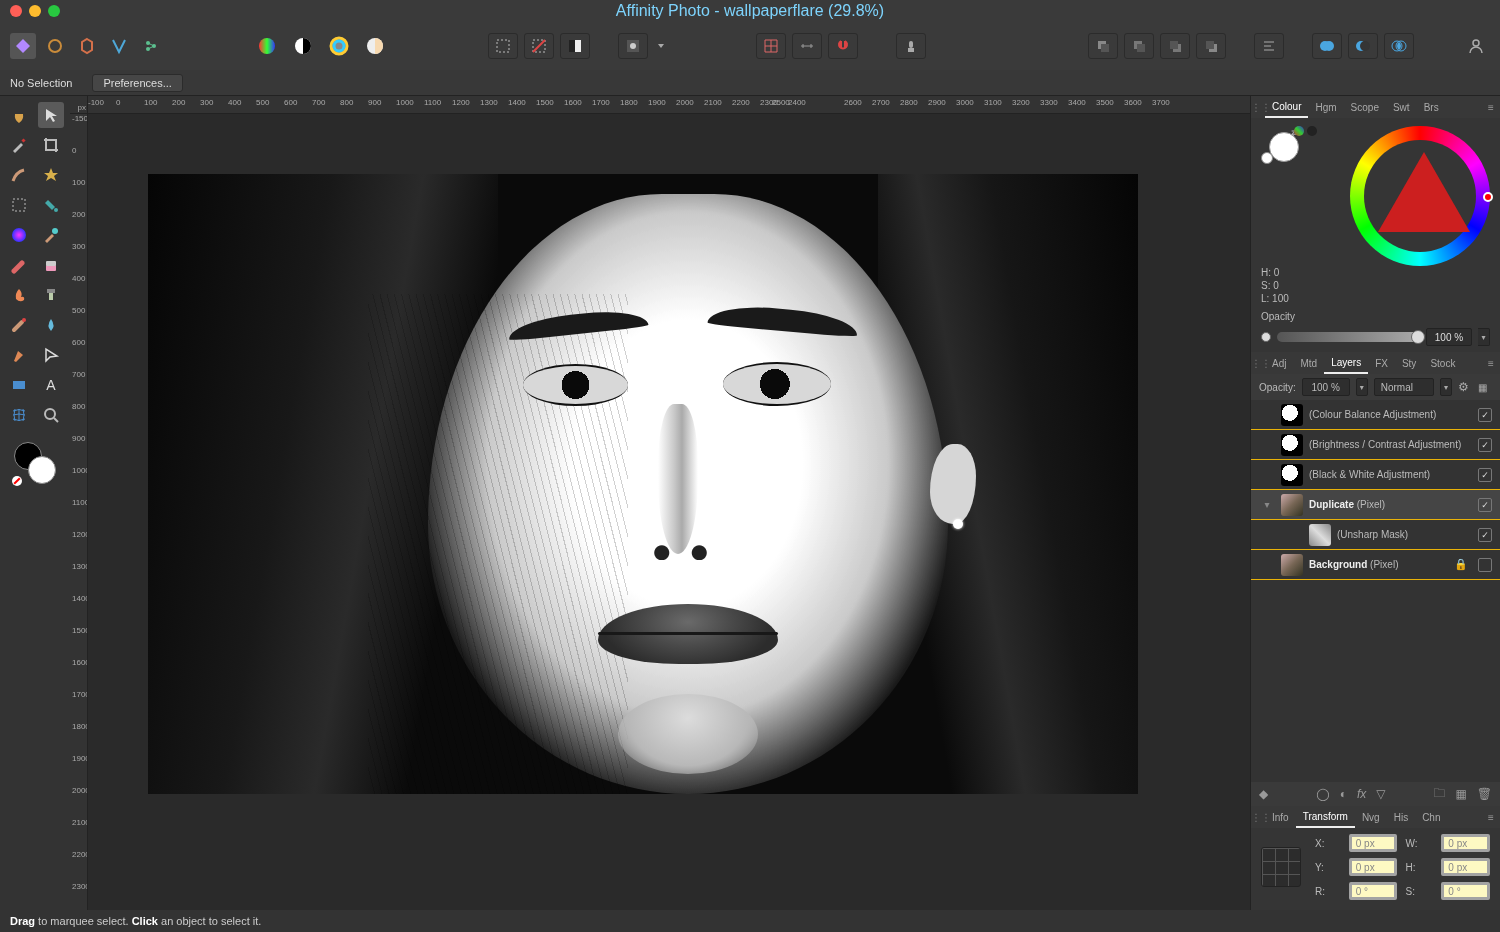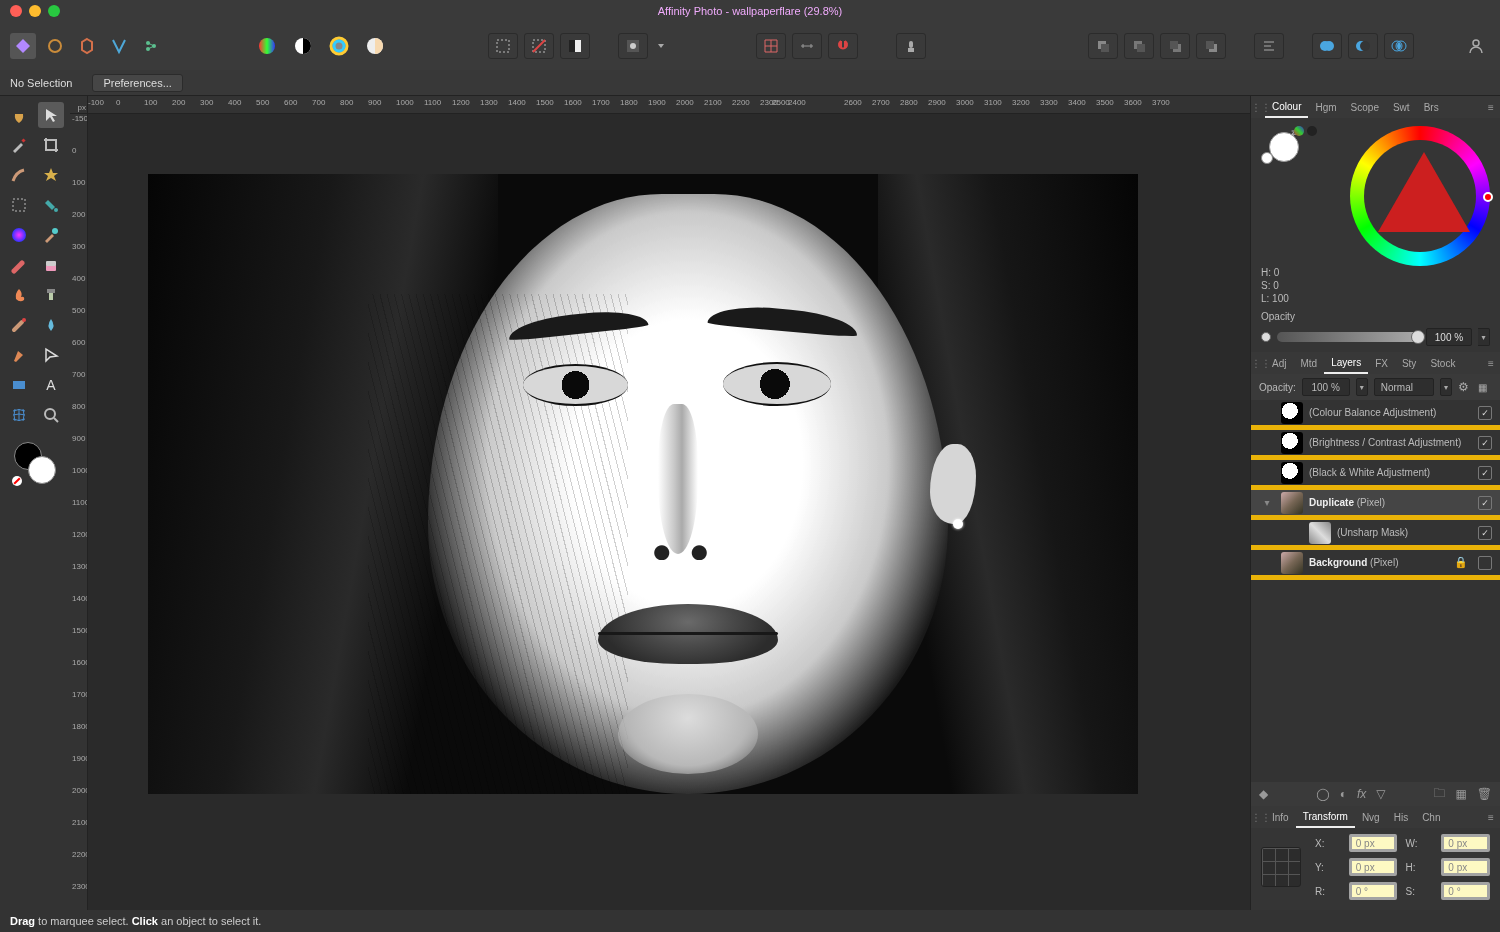--- a/index.html
+++ b/index.html
@@ -12,7 +12,7 @@
 .tc-close { background: #ff5f57; }
 .tc-min   { background: #febc2e; }
 .tc-max   { background: #28c840; }
-.titlebar .title { position: absolute; left: 0; right: 0; text-align: center; color: #f0abfc; font-size: 11px; pointer-events: none; }
+.titlebar .title { position: absolute; left: 0; right: 0; text-align: center; color: #7dd3fc; font-size: 16px; pointer-events: none; }
 
 
 .toolbar { height: 48px; background: #3a3a3a; display: flex; align-items: center; padding: 0 10px; gap: 18px; }

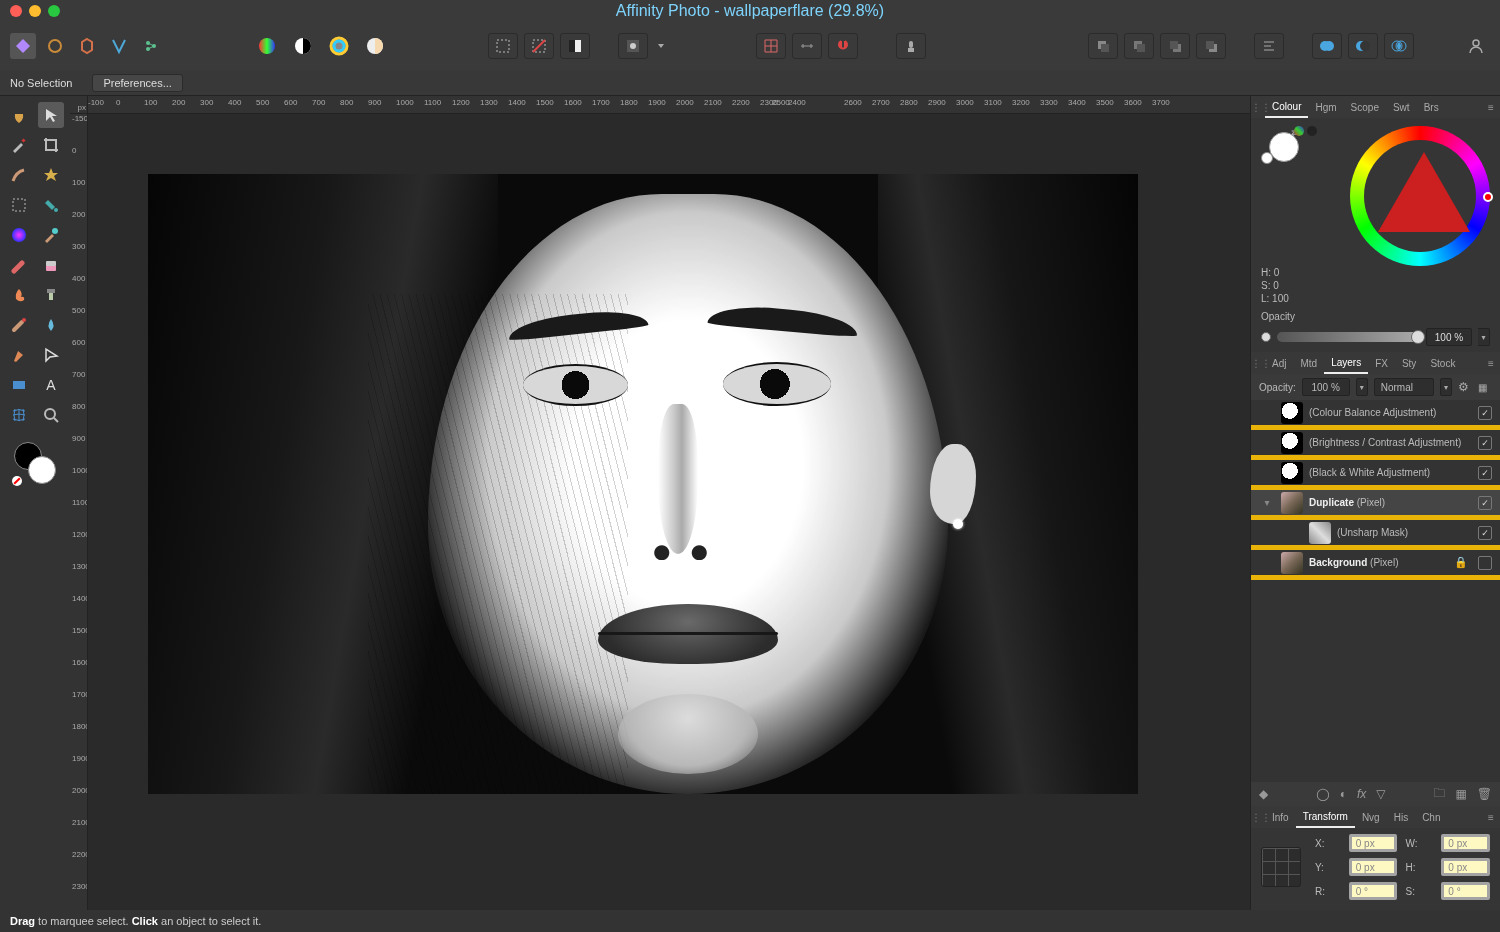--- a/index.html
+++ b/index.html
@@ -106,7 +106,7 @@
 .layers-opts .gear { width:14px; color:#aaa; font-size:12px; }
 
 .layers-list { flex:1; background:#333; overflow:auto; }
-.layer-row { display:flex; align-items:center; gap:6px; height:30px; padding:0 8px; border-bottom:5px solid #eab308; font-size:10px; color:#bbb; }
+.layer-row { display:flex; align-items:center; gap:6px; height:30px; padding:0 8px; border-bottom:1px solid #eab308; font-size:10px; color:#bbb; }
 .layer-row .disc { width:16px; text-align:center; color:#888; }
 .layer-row .thumb { width:22px; height:22px; background:#222; border-radius:3px; display:flex; align-items:center; justify-content:center; overflow:hidden; }
 .layer-row .thumb.adj { background: radial-gradient(circle at 40% 40%, #fff 0 8px, #000 8px 100%); }

